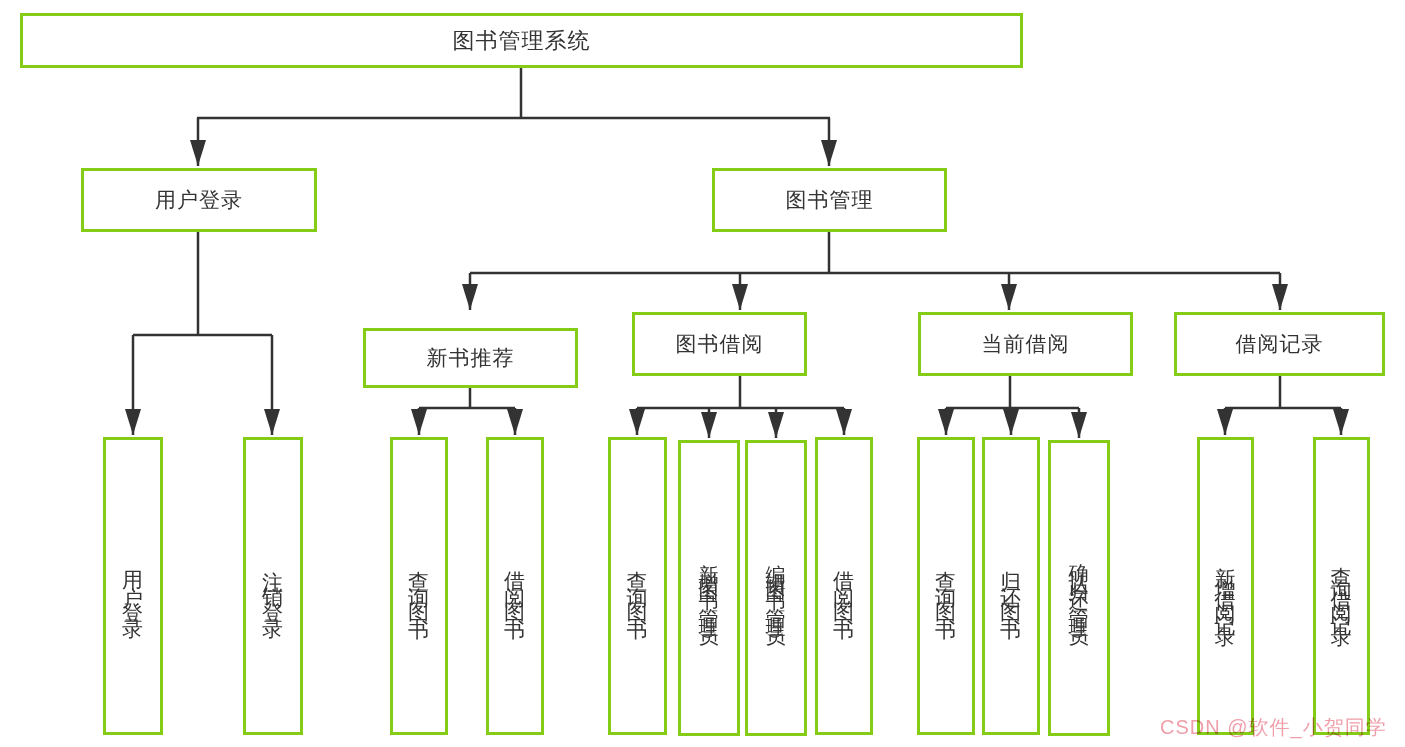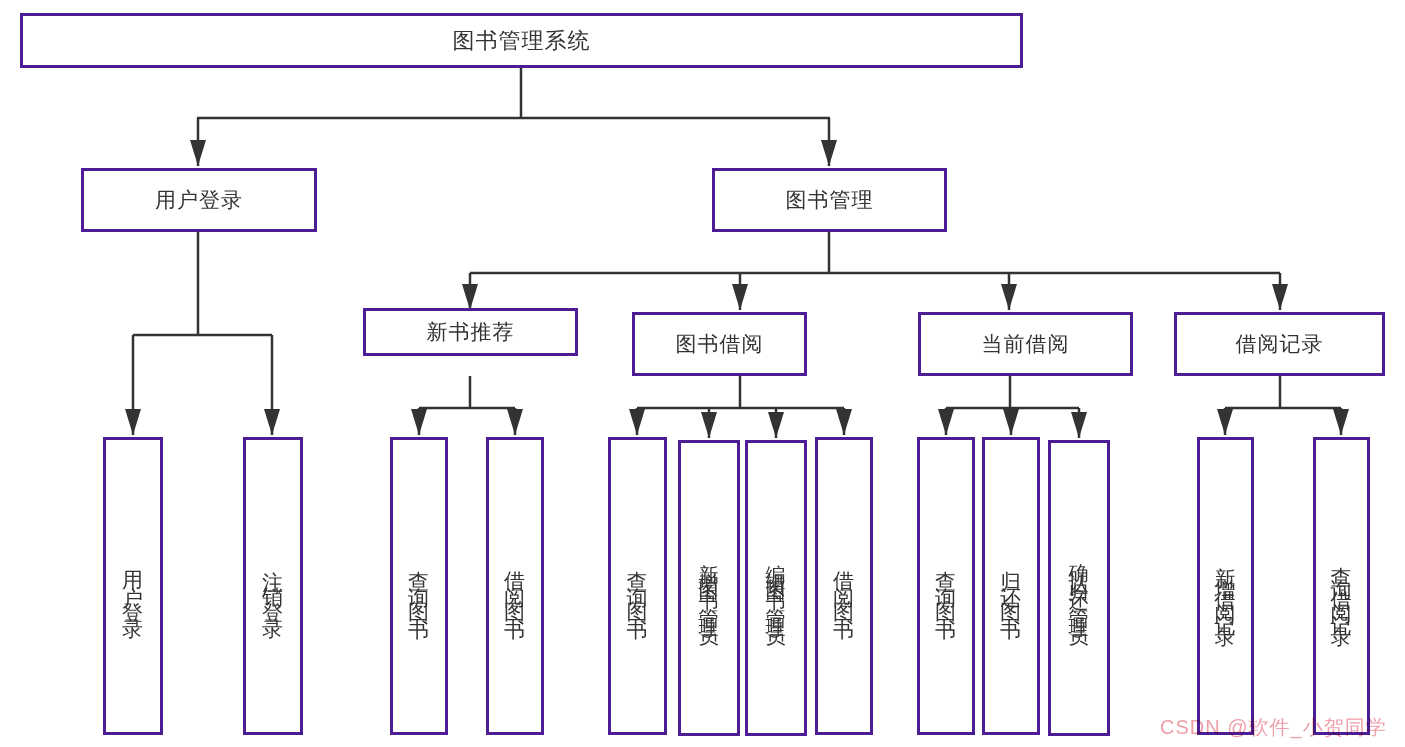--- a/index.html
+++ b/index.html
@@ -26,7 +26,7 @@
   .box {
     position: absolute;
     box-sizing: border-box;
-    border: 3px solid #4c1d95;
+    border: 3px solid #84cc16;
     background: #ffffff;
     color: #333333;
     display: flex;

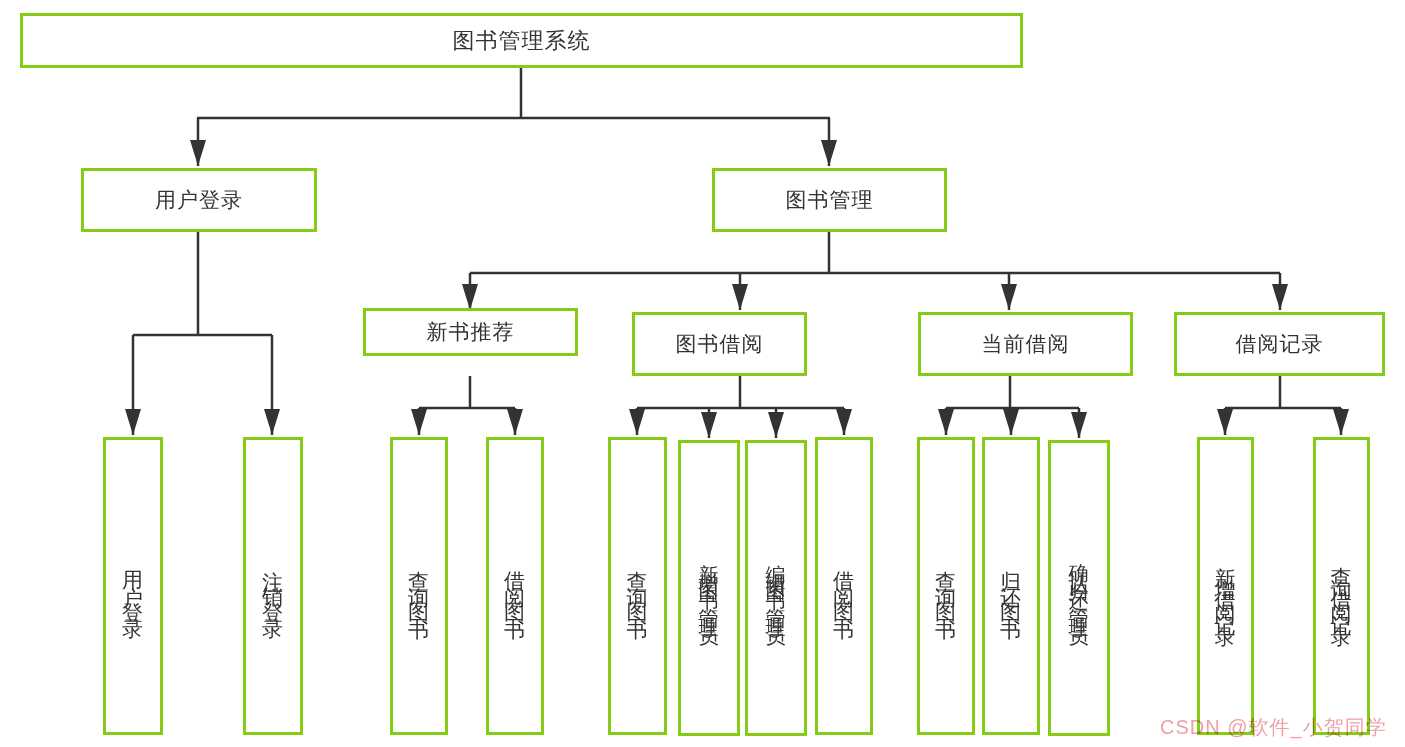--- a/index.html
+++ b/index.html
@@ -126,7 +126,7 @@
     <span>图书管理</span>
   </div>
 
-  <div class="box h" style="left:363px;top:308px;width:215px;height:48px;">
+  <div class="box h" style="left:363px;top:328px;width:215px;height:60px;">
     <span>新书推荐</span>
   </div>
   <div class="box h" style="left:632px;top:312px;width:175px;height:64px;">

